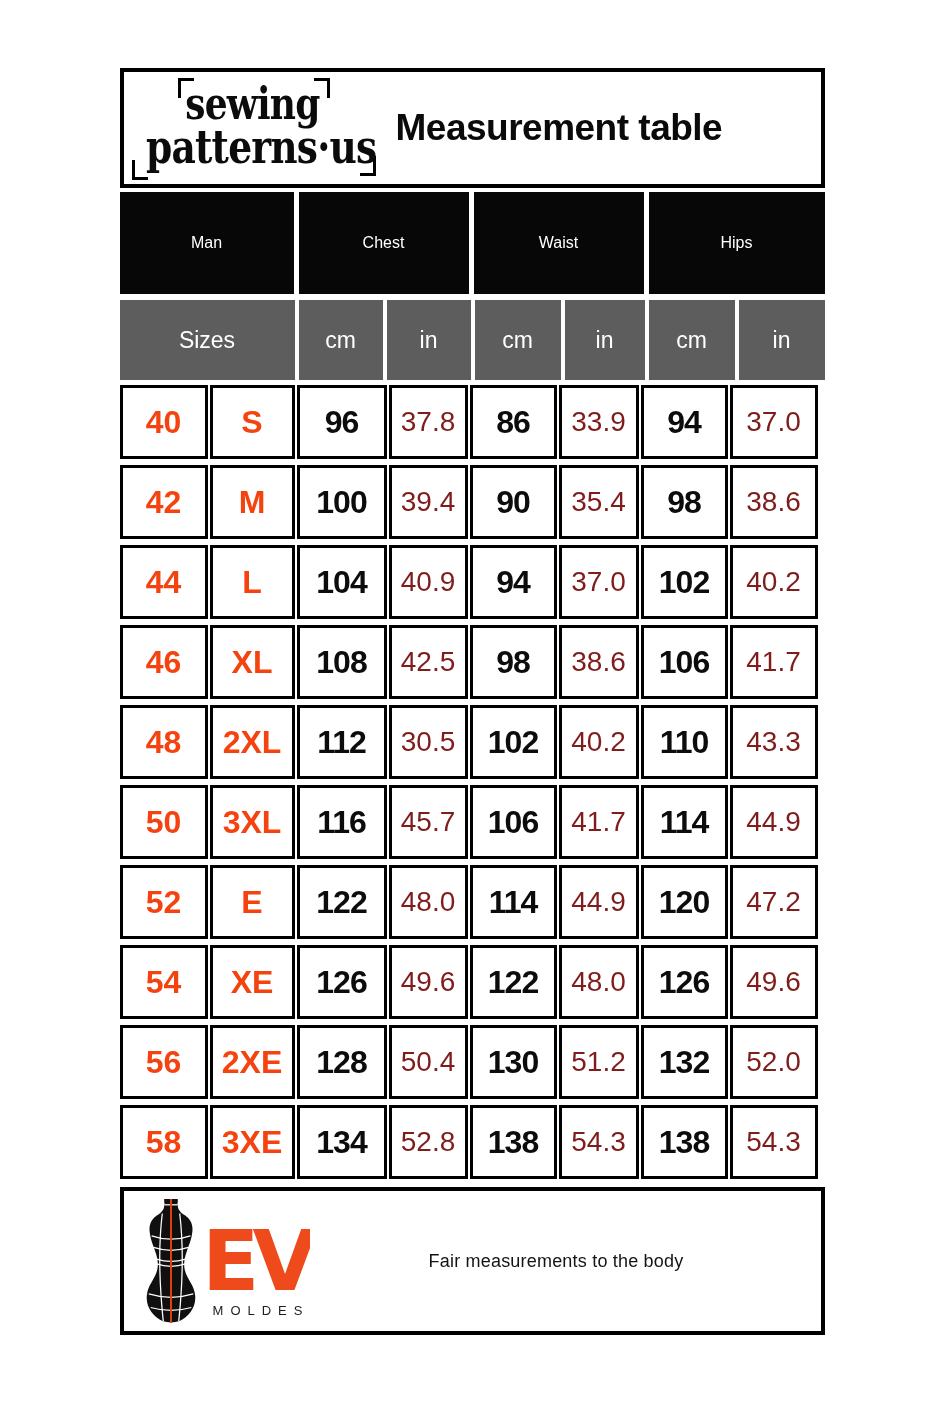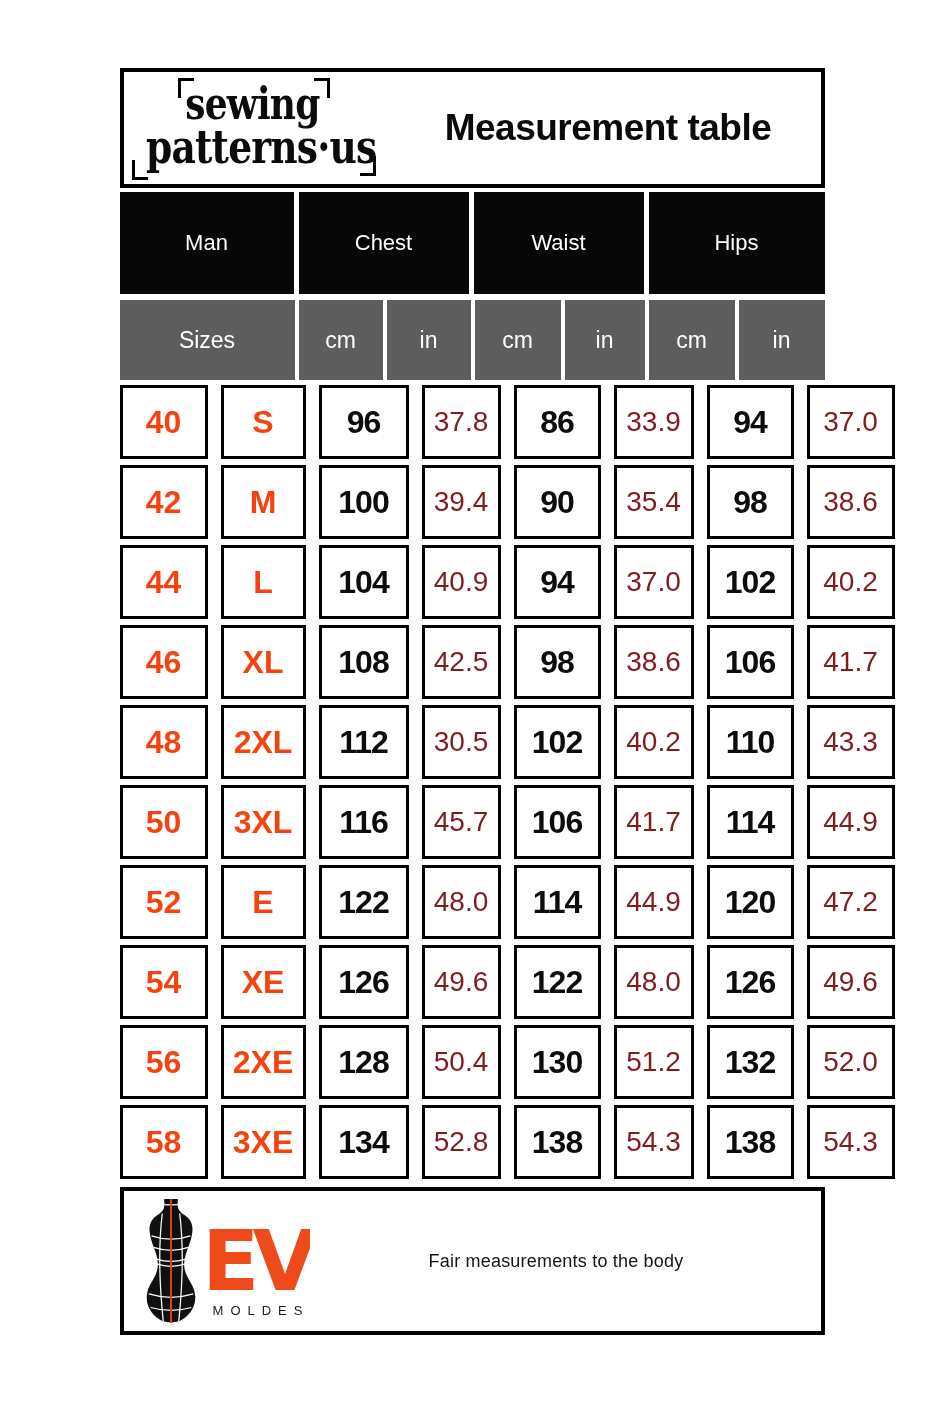--- a/index.html
+++ b/index.html
@@ -28,7 +28,7 @@
   .bk-bl{border-left:3px solid #000;border-bottom:3px solid #000;left:-14px;bottom:-6px;}
   .bk-br{border-right:3px solid #000;border-bottom:3px solid #000;right:-16px;bottom:-2px;}
   .title{
-    flex:1;text-align:center;padding-left:36px;
+    flex:1;padding-left:36px;
     font-size:37px;font-weight:bold;color:#0a0a0a;letter-spacing:-0.5px;
   }
 

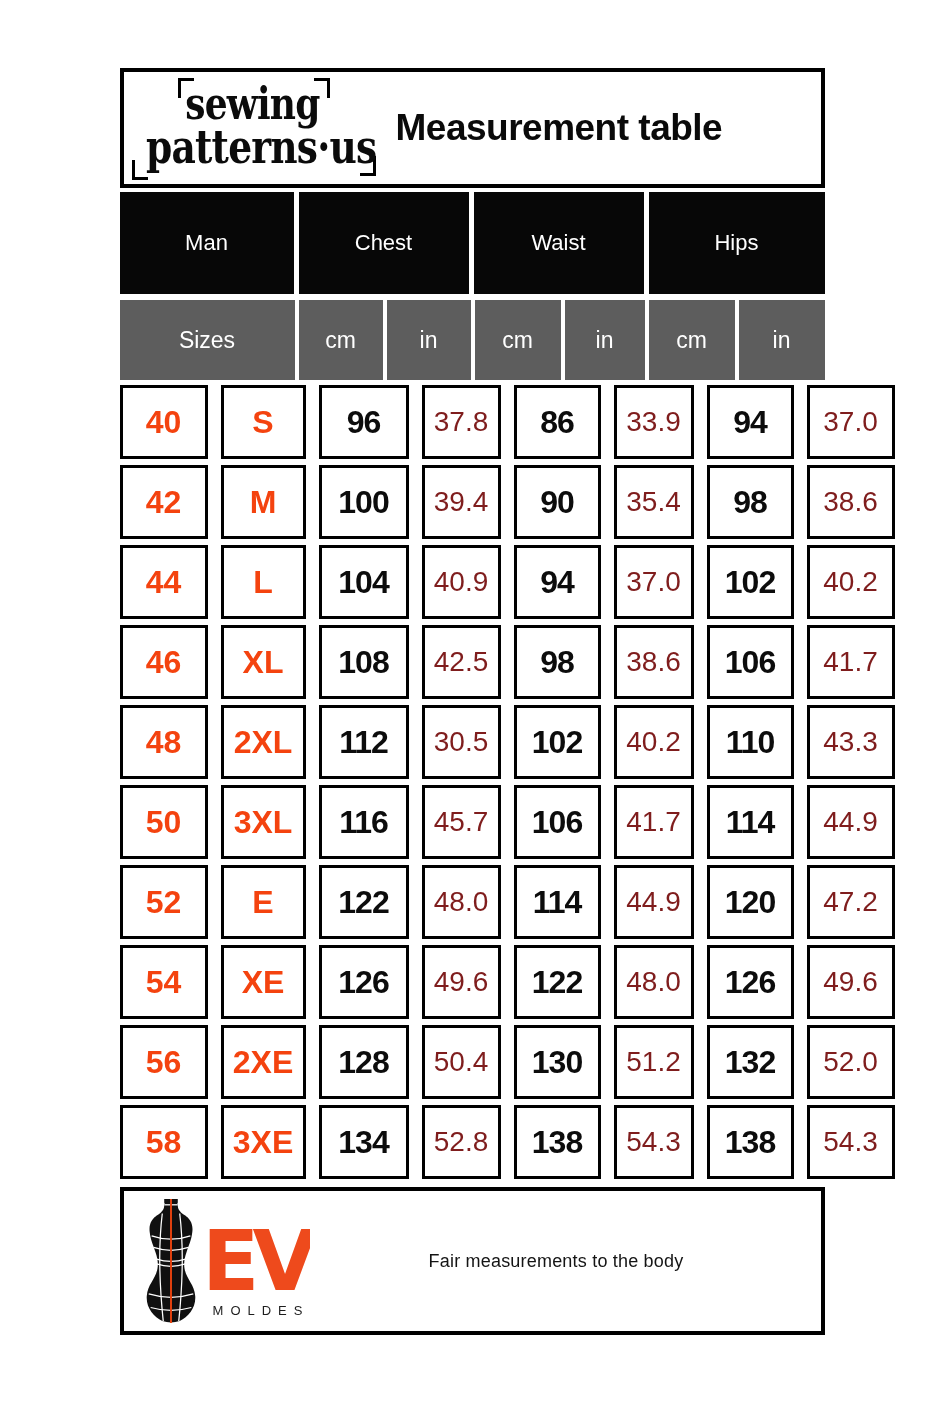--- a/index.html
+++ b/index.html
@@ -40,7 +40,7 @@
   .group-row{margin-bottom:6px;}
   .group-cell{
     height:102px;background:var(--header-bg,#070707);color:#fff;
-    display:flex;align-items:center;justify-content:center;font-size:22px;
+    display:flex;align-items:center;justify-content:center;font-size:16px;
   }
   .sub-row{margin-bottom:5px;}
   .sub-cell{

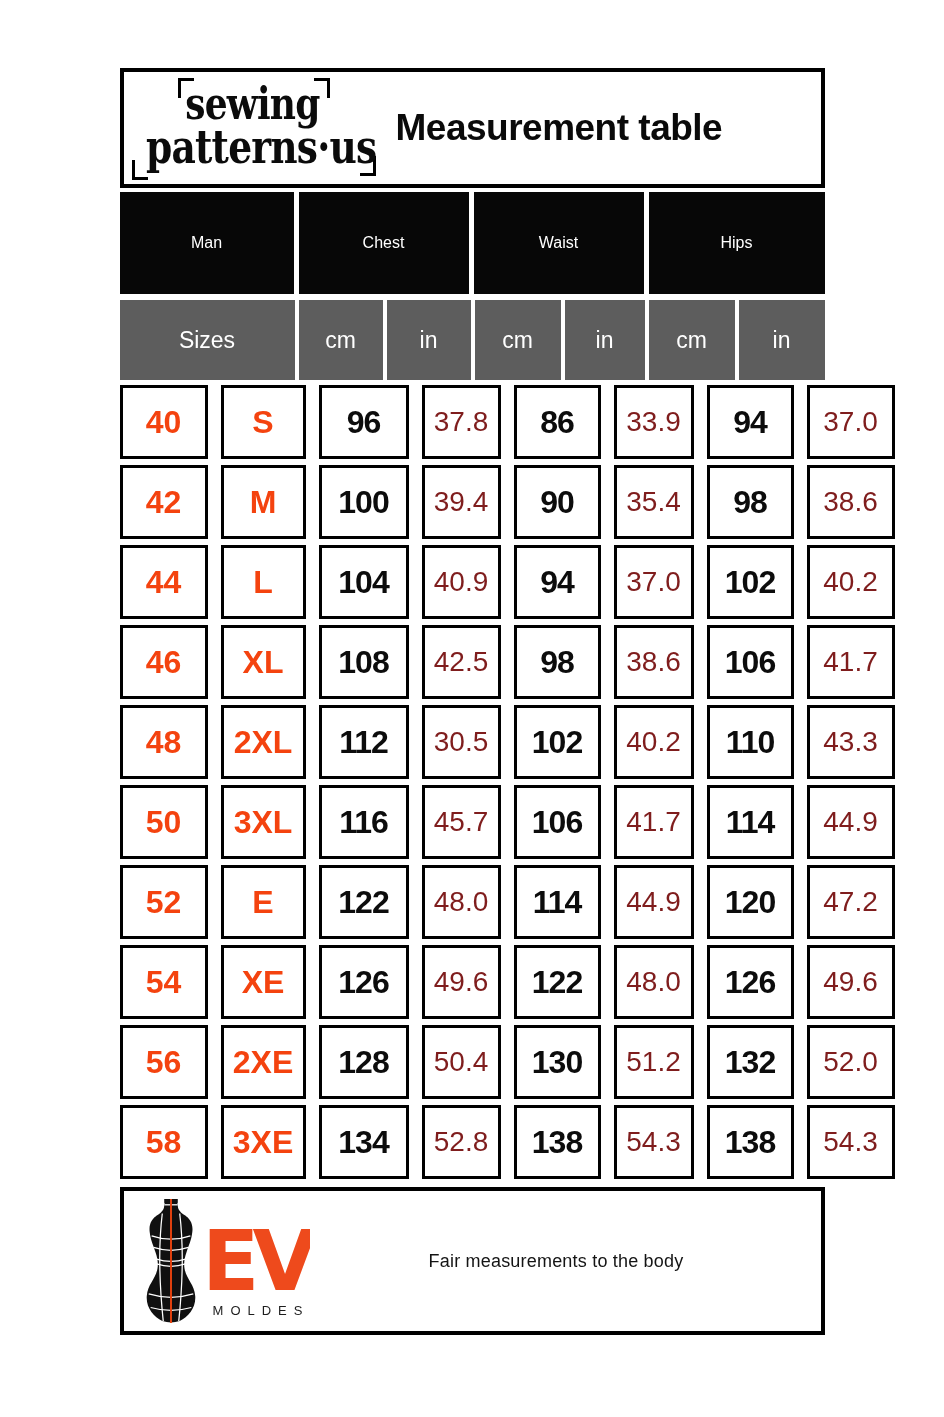--- a/index.html
+++ b/index.html
@@ -35,7 +35,7 @@
   
   .group-grid{display:grid;grid-template-columns:174px 170px 170px 176px;column-gap:5px;}
   .sub-grid{display:grid;grid-template-columns:175px 84px 84px 86px 80px 86px 86px;column-gap:4px;}
-  .row-grid{display:grid;grid-template-columns:88px 85px 90px 79px 87px 80px 87px 88px;column-gap:13px;}
+  .row-grid{display:grid;grid-template-columns:88px 85px 90px 79px 87px 80px 87px 88px;column-gap:2px;}
 
   .group-row{margin-bottom:6px;}
   .group-cell{

